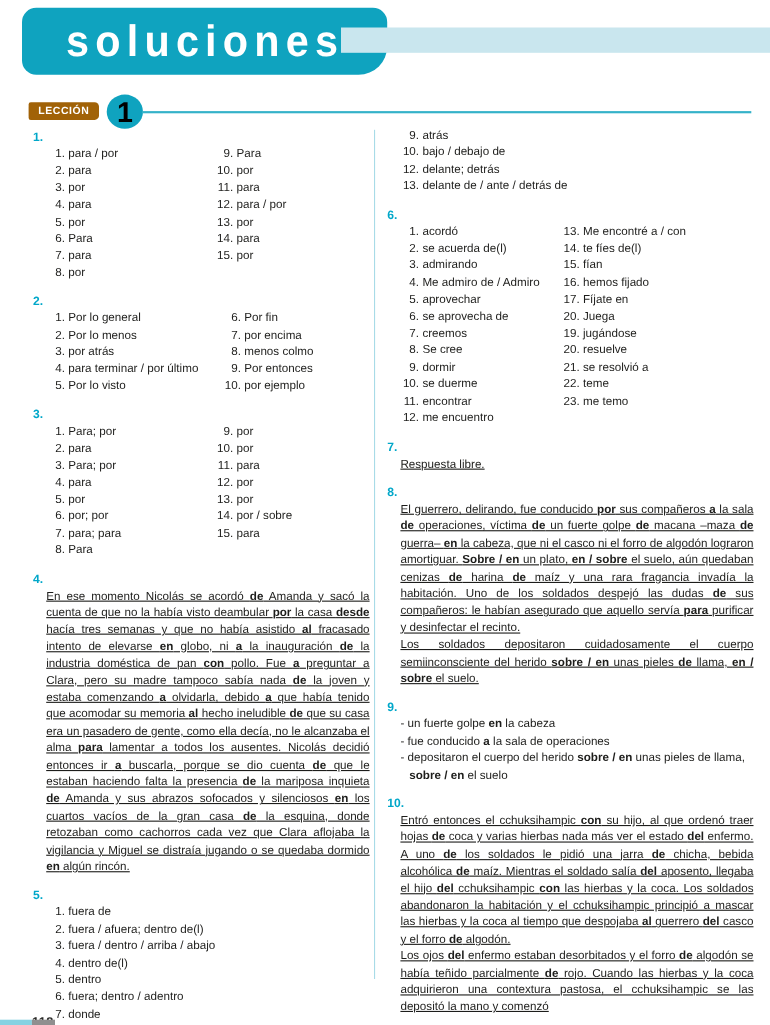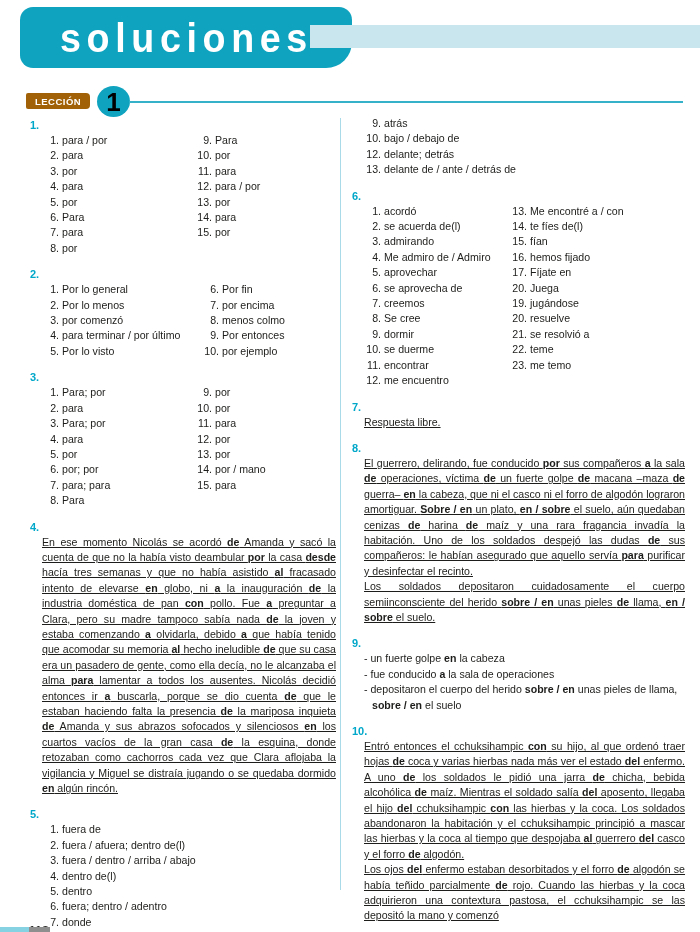--- a/index.html
+++ b/index.html
@@ -114,7 +114,7 @@
           <div style="width: 160px;">
             <div class="item"><span class="num">1.</span><span>Por lo general</span></div>
             <div class="item"><span class="num">2.</span><span>Por lo menos</span></div>
-            <div class="item"><span class="num">3.</span><span>por comenzó</span></div>
+            <div class="item"><span class="num">3.</span><span>por atrás</span></div>
             <div class="item"><span class="num">4.</span><span>para terminar / por último</span></div>
             <div class="item"><span class="num">5.</span><span>Por lo visto</span></div>
           </div>

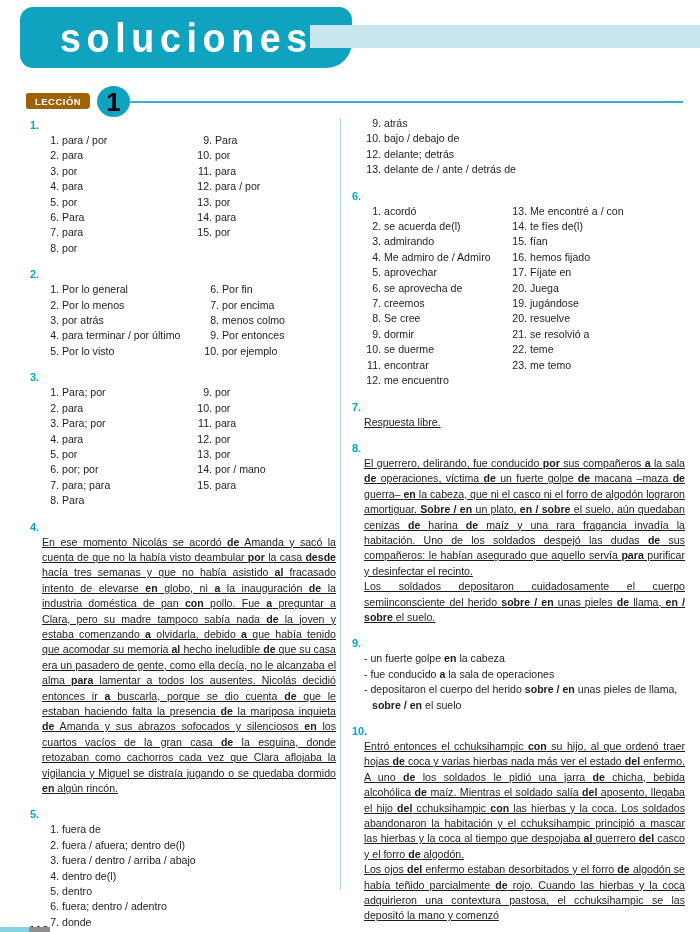--- a/index.html
+++ b/index.html
@@ -148,7 +148,7 @@
             <div class="item"><span class="num">11.</span><span>para</span></div>
             <div class="item"><span class="num">12.</span><span>por</span></div>
             <div class="item"><span class="num">13.</span><span>por</span></div>
-            <div class="item"><span class="num">14.</span><span>por / mano</span></div>
+            <div class="item"><span class="num">14.</span><span>por / sobre</span></div>
             <div class="item"><span class="num">15.</span><span>para</span></div>
           </div>
         </div>

